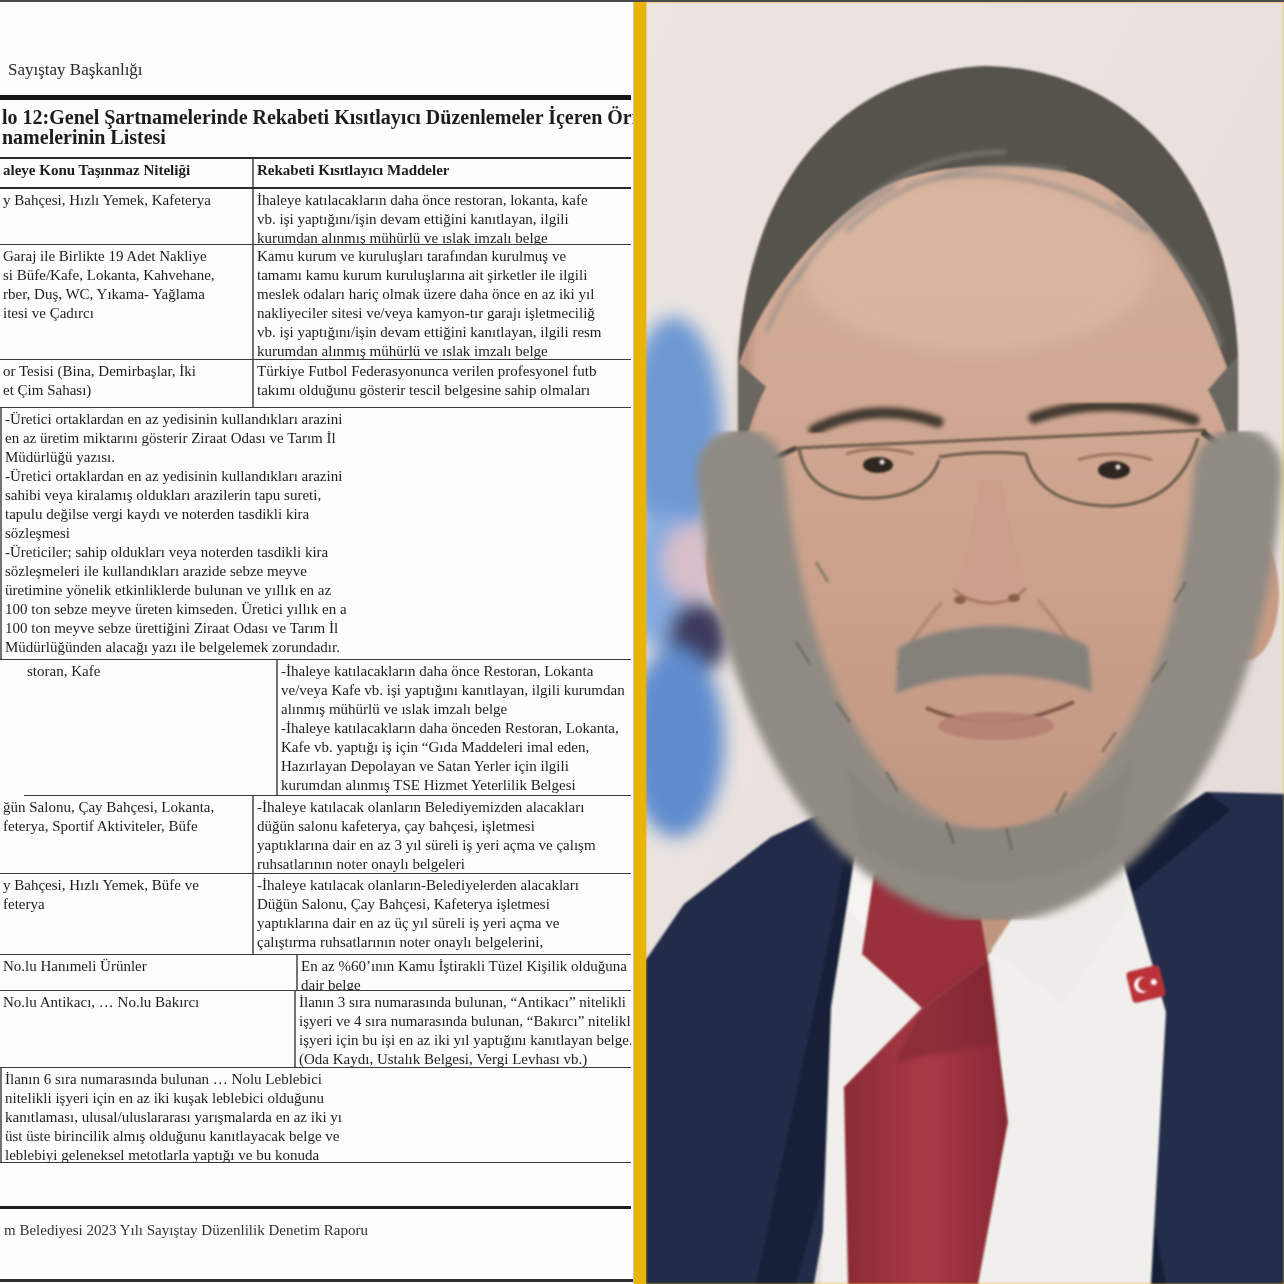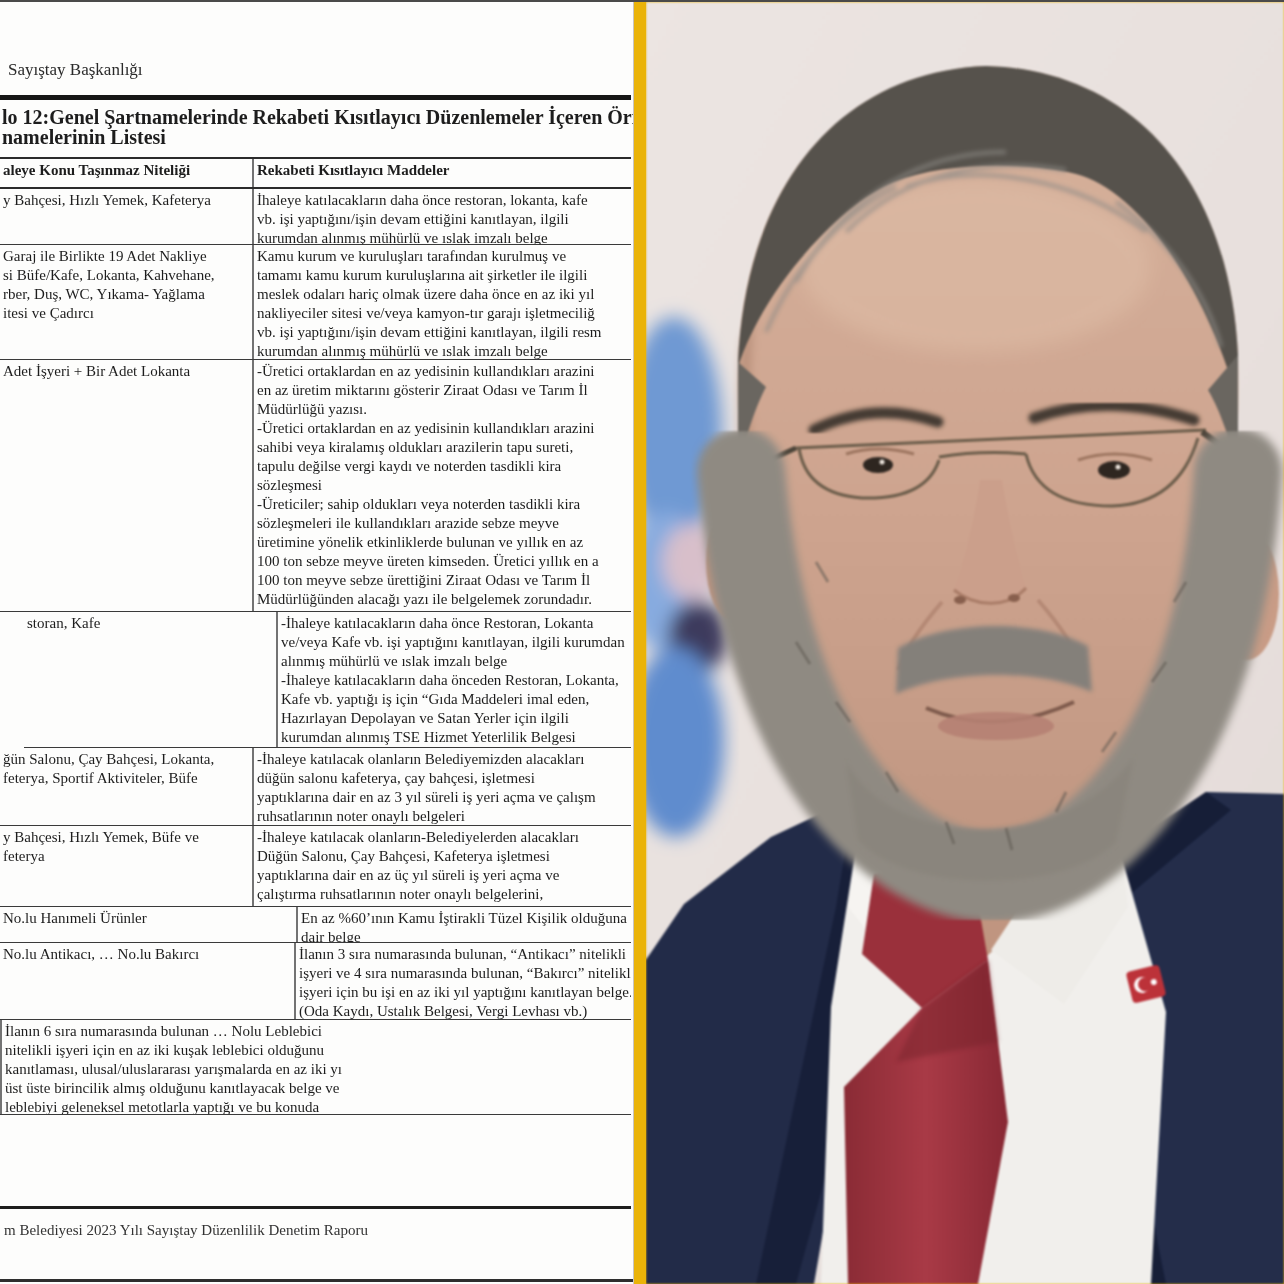--- a/index.html
+++ b/index.html
@@ -62,6 +62,12 @@
 vb. işi yaptığını/işin devam ettiğini kanıtlayan, ilgili resm
 kurumdan alınmış mühürlü ve ıslak imzalı belge</div>
           </div>
+          <div class="trow" style="height: 48px;">
+            <div class="tcell left">or Tesisi (Bina, Demirbaşlar, İki
+et Çim Sahası)</div>
+            <div class="tcell right">Türkiye Futbol Federasyonunca verilen profesyonel futb
+takımı olduğunu gösterir tescil belgesine sahip olmaları</div>
+          </div>
           <div class="trow" style="height: 252px;">
             <div class="tcell left">Adet İşyeri + Bir Adet Lokanta</div>
             <div class="tcell right">-Üretici ortaklardan en az yedisinin kullandıkları arazini

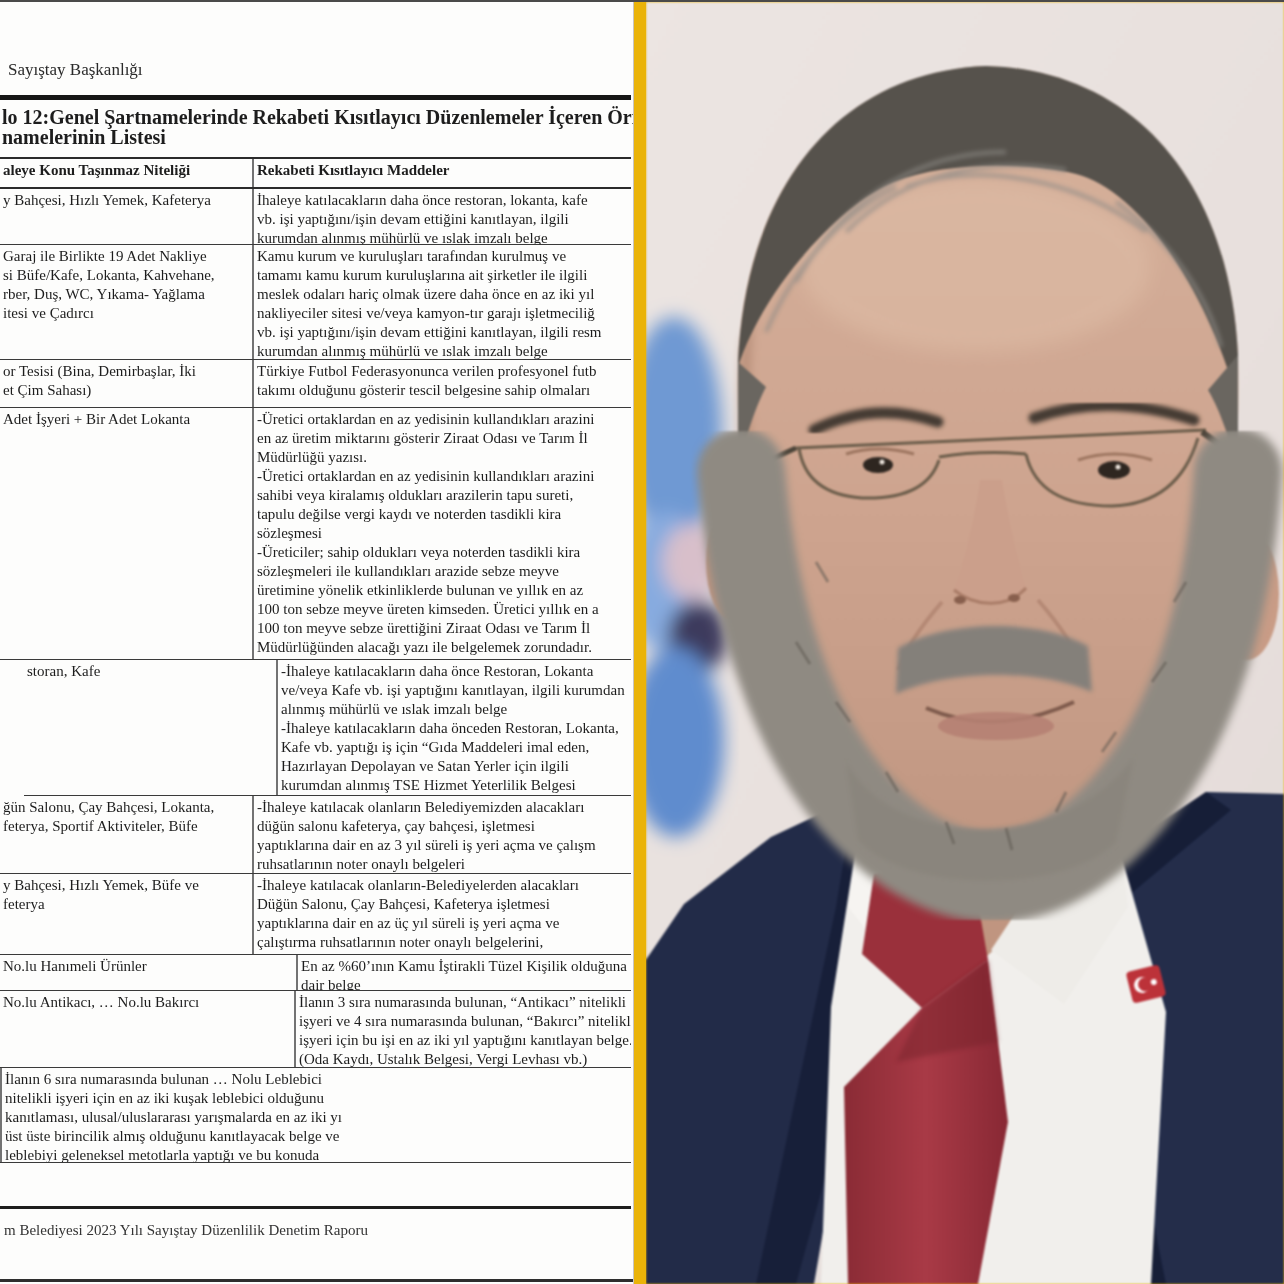--- a/index.html
+++ b/index.html
@@ -69,7 +69,6 @@
 takımı olduğunu gösterir tescil belgesine sahip olmaları</div>
           </div>
           <div class="trow" style="height: 252px;">
-            <div class="tcell left">Adet İşyeri + Bir Adet Lokanta</div>
             <div class="tcell right">-Üretici ortaklardan en az yedisinin kullandıkları arazini
 en az üretim miktarını gösterir Ziraat Odası ve Tarım İl
 Müdürlüğü yazısı.

